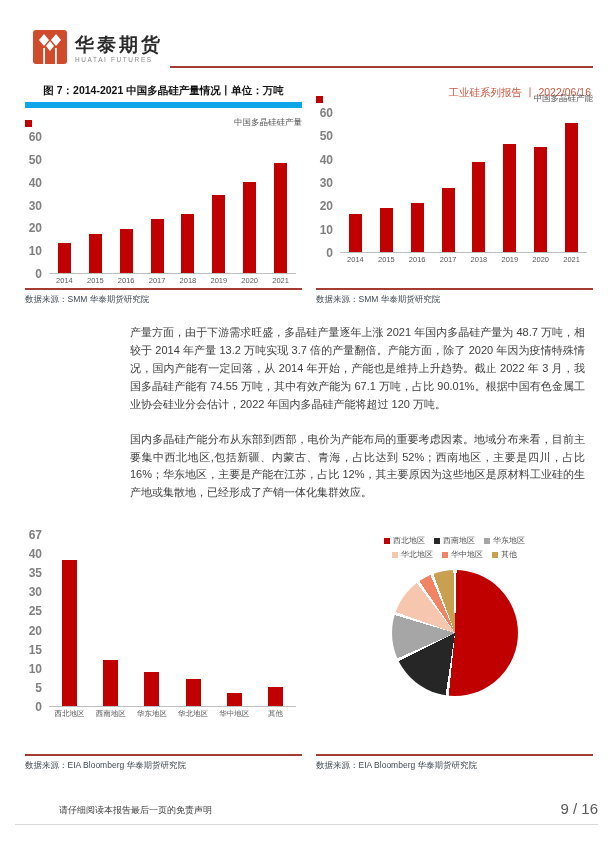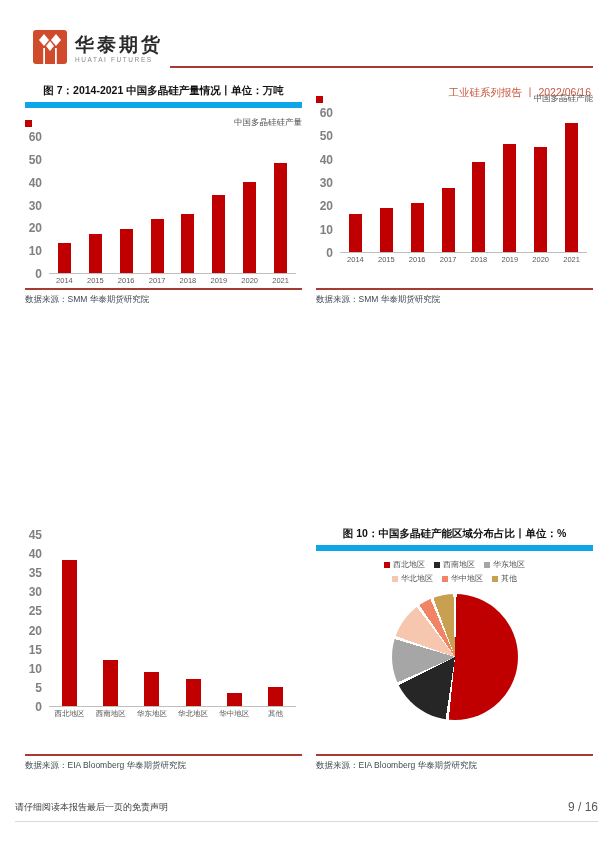--- a/index.html
+++ b/index.html
@@ -195,6 +195,7 @@
   </div>
 
   <div class="body-text">
+    <p>产量方面，由于下游需求旺盛，多晶硅产量逐年上涨 2021 年国内多晶硅产量为 48.7 万吨，相较于 2014 年产量 13.2 万吨实现 3.7 倍的产量翻倍。产能方面，除了 2020 年因为疫情特殊情况，国内产能有一定回落，从 2014 年开始，产能也是维持上升趋势。截止 2022 年 3 月，我国多晶硅产能有 74.55 万吨，其中有效产能为 67.1 万吨，占比 90.01%。根据中国有色金属工业协会硅业分会估计，2022 年国内多晶硅产能将超过 120 万吨。</p>
   </div>
 
   <div class="fig-row row2">

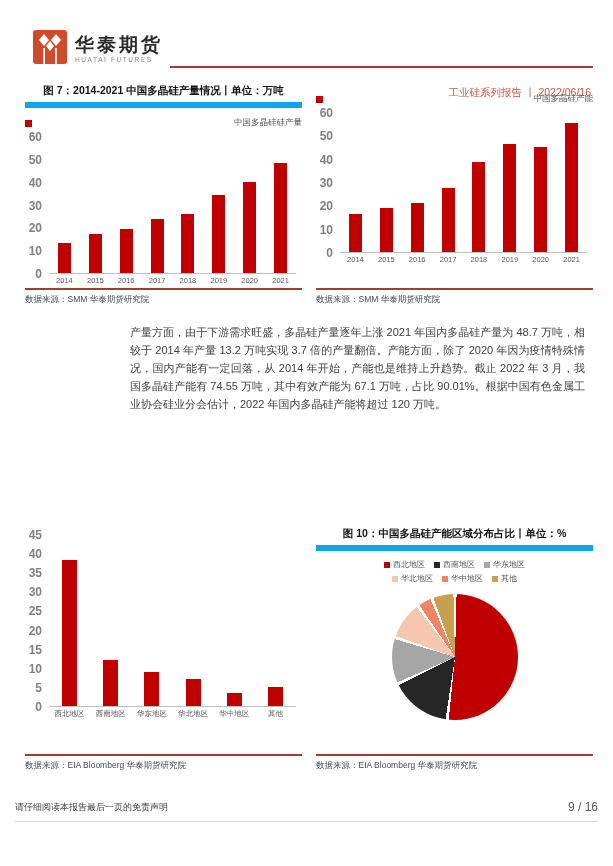--- a/index.html
+++ b/index.html
@@ -196,6 +196,7 @@
 
   <div class="body-text">
     <p>产量方面，由于下游需求旺盛，多晶硅产量逐年上涨 2021 年国内多晶硅产量为 48.7 万吨，相较于 2014 年产量 13.2 万吨实现 3.7 倍的产量翻倍。产能方面，除了 2020 年因为疫情特殊情况，国内产能有一定回落，从 2014 年开始，产能也是维持上升趋势。截止 2022 年 3 月，我国多晶硅产能有 74.55 万吨，其中有效产能为 67.1 万吨，占比 90.01%。根据中国有色金属工业协会硅业分会估计，2022 年国内多晶硅产能将超过 120 万吨。</p>
+    <p>国内多晶硅产能分布从东部到西部，电价为产能布局的重要考虑因素。地域分布来看，目前主要集中西北地区,包括新疆、内蒙古、青海，占比达到 52%；西南地区，主要是四川，占比 16%；华东地区，主要是产能在江苏，占比 12%，其主要原因为这些地区是原材料工业硅的生产地或集散地，已经形成了产销一体化集群效应。</p>
   </div>
 
   <div class="fig-row row2">

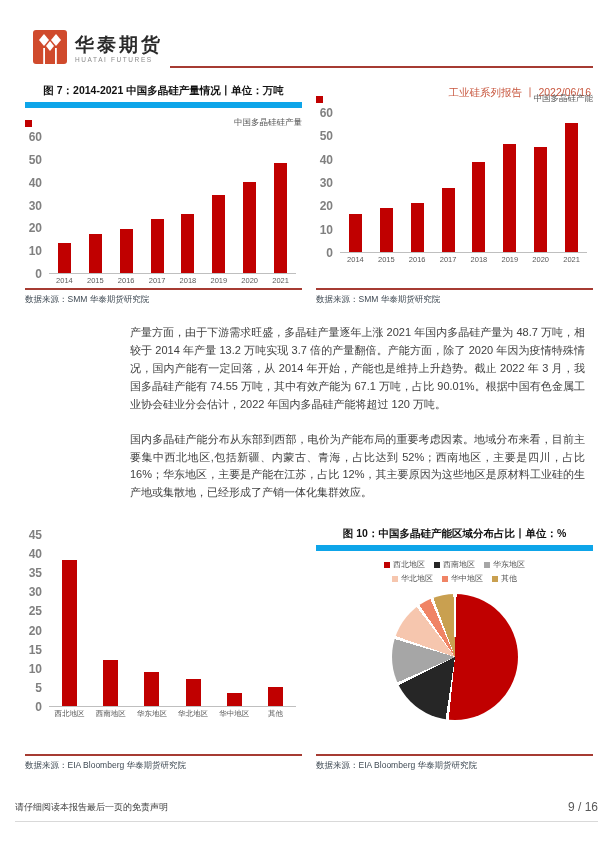--- a/index.html
+++ b/index.html
@@ -212,7 +212,7 @@
             <span style="bottom: 66.6667%;">30</span>
             <span style="bottom: 77.7778%; margin-left: 6px;">35</span>
             <span style="bottom: 88.8889%;">40</span>
-            <span style="bottom: 100%;">45</span>
+            <span style="bottom: 100%;">67</span>
           </div>
           <div class="plot">
             <div class="bcell">

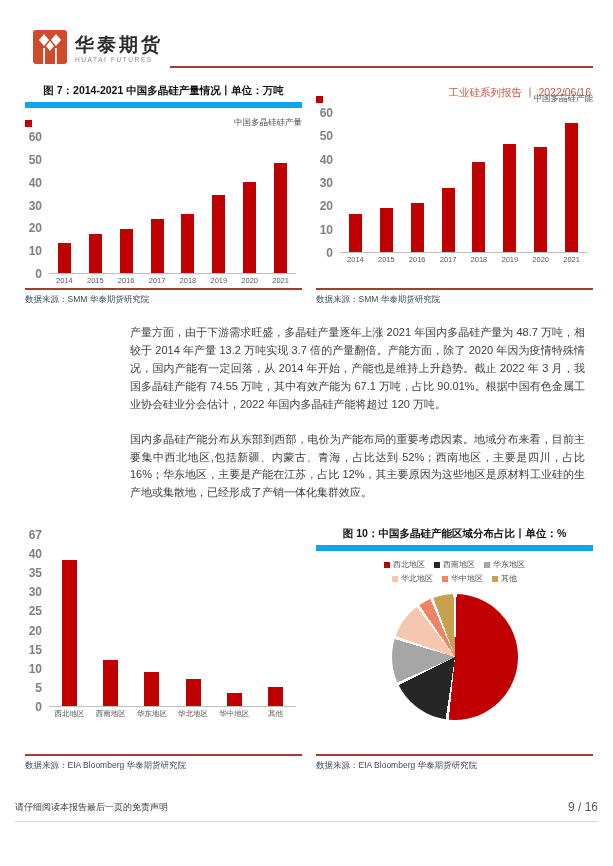--- a/index.html
+++ b/index.html
@@ -246,7 +246,6 @@
       <div class="fig-source">数据来源：EIA Bloomberg 华泰期货研究院</div>
     </div>
     <div class="figure">
-      <div class="fig-title">图 10：中国多晶硅产能区域分布占比丨单位：%</div>
       <div class="pie-legend" id="pie-legend">
           <div class="pie-legend-row">
             <span class="pl-item">

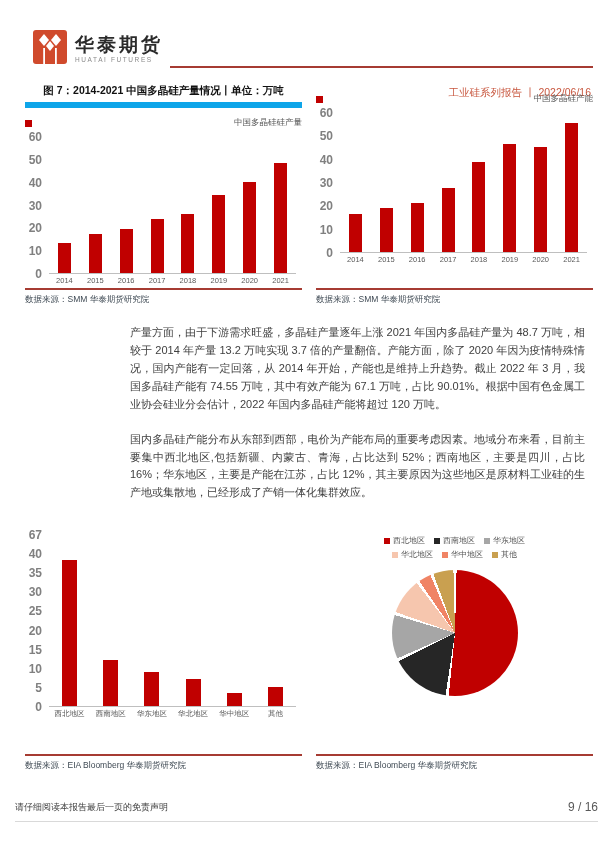--- a/index.html
+++ b/index.html
@@ -55,7 +55,7 @@
   .footer { position:absolute; left:15px; right:15px; top:800px; display:flex;
             justify-content:space-between; align-items:flex-end;
             padding-bottom:7px; border-bottom:1px solid #d9d9d9; }
-  .footer-disclaimer { font-size:9px; color:#404040; }
+  .footer-disclaimer { font-size:9px; color:#404040;margin-left:44px; }
   .footer-page { font-size:12px; color:#595959; }
 </style>
 </head>

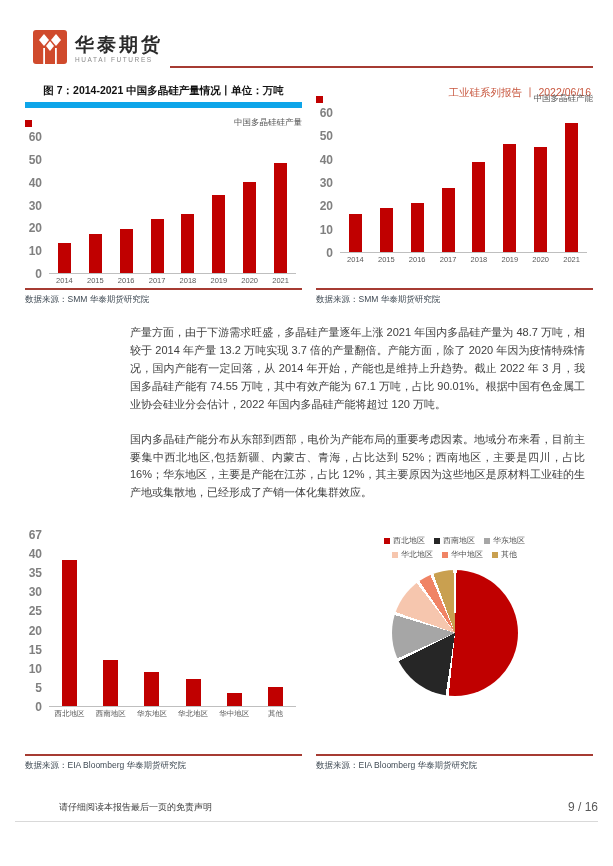--- a/index.html
+++ b/index.html
@@ -56,7 +56,7 @@
             justify-content:space-between; align-items:flex-end;
             padding-bottom:7px; border-bottom:1px solid #d9d9d9; }
   .footer-disclaimer { font-size:9px; color:#404040;margin-left:44px; }
-  .footer-page { font-size:12px; color:#595959; }
+  .footer-page { font-size:15px; color:#595959; }
 </style>
 </head>
 <body>

